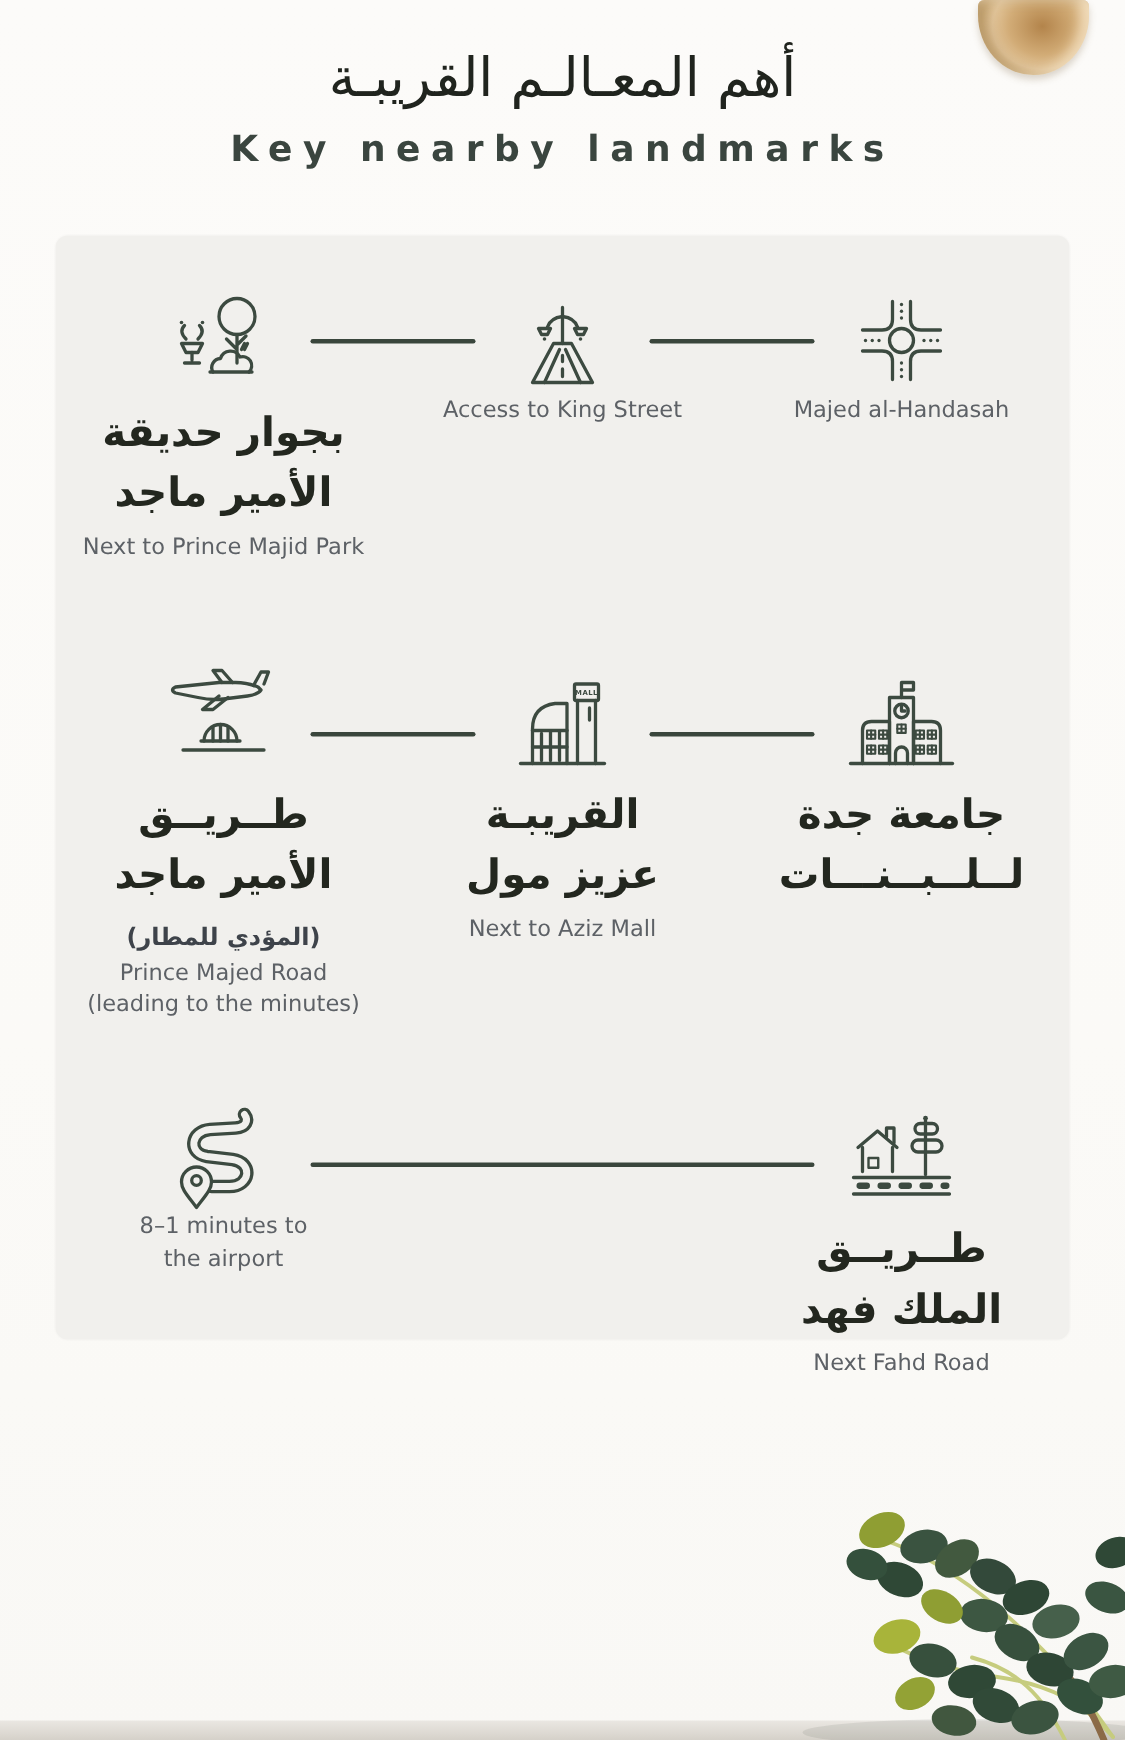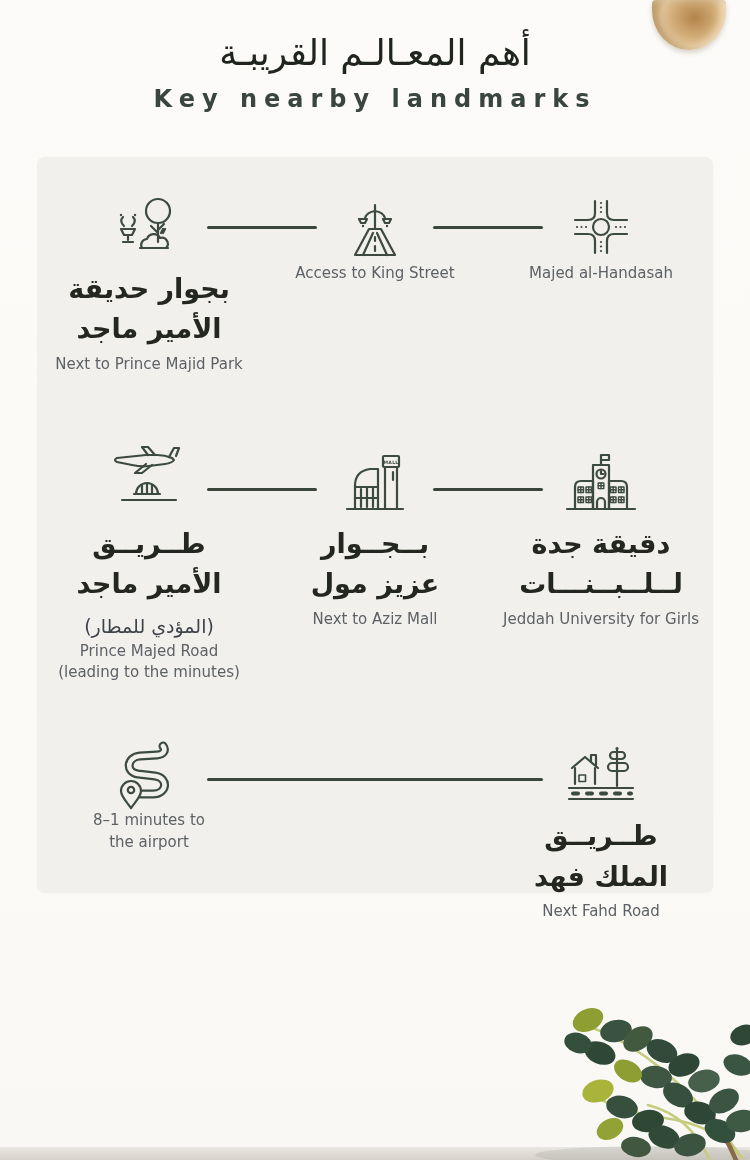--- a/index.html
+++ b/index.html
@@ -185,7 +185,7 @@
             <path d="M17,56 h23"></path>
           </svg>
         </div>
-        <div class="ar">بــجــوار
+        <div class="ar">القريبـة
 عزيز مول</div>
         <div class="en">Next to Aziz Mall</div>
       </div>

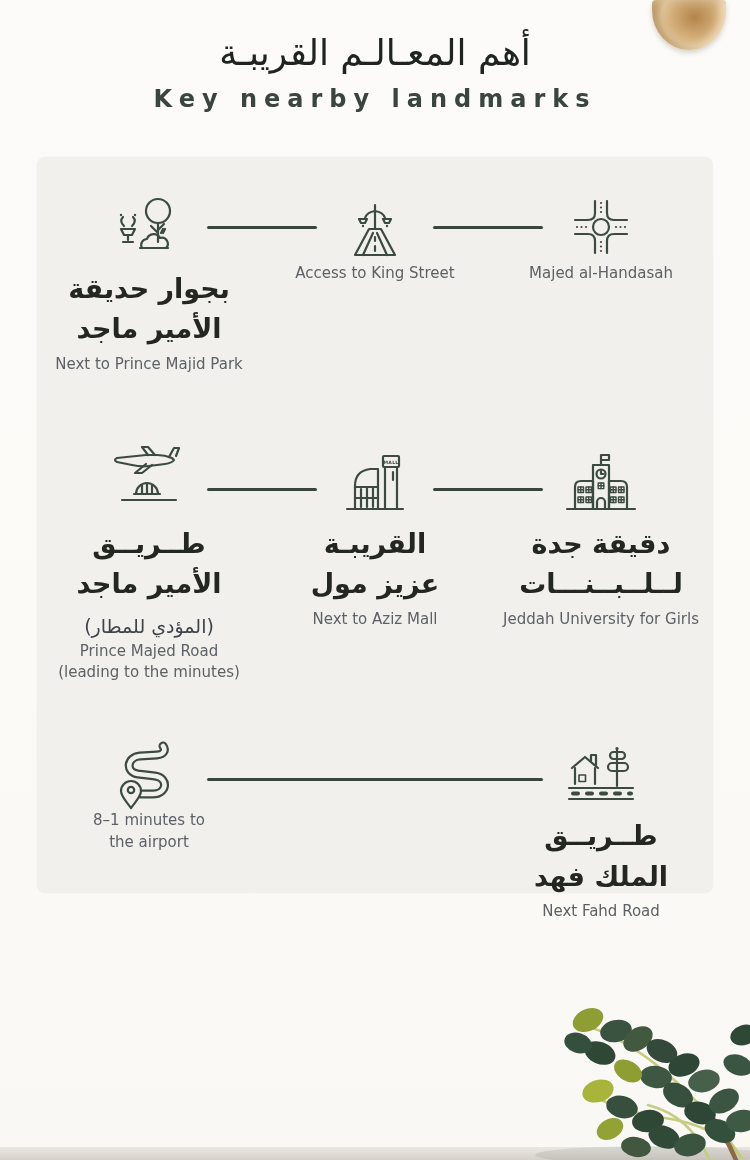--- a/index.html
+++ b/index.html
@@ -225,7 +225,7 @@
             </g>
           </svg>
         </div>
-        <div class="ar">دقيقة جدة
+        <div class="ar">جامعة جدة
 لــلــبــنـــات</div>
         <div class="en">Jeddah University for Girls</div>
       </div>

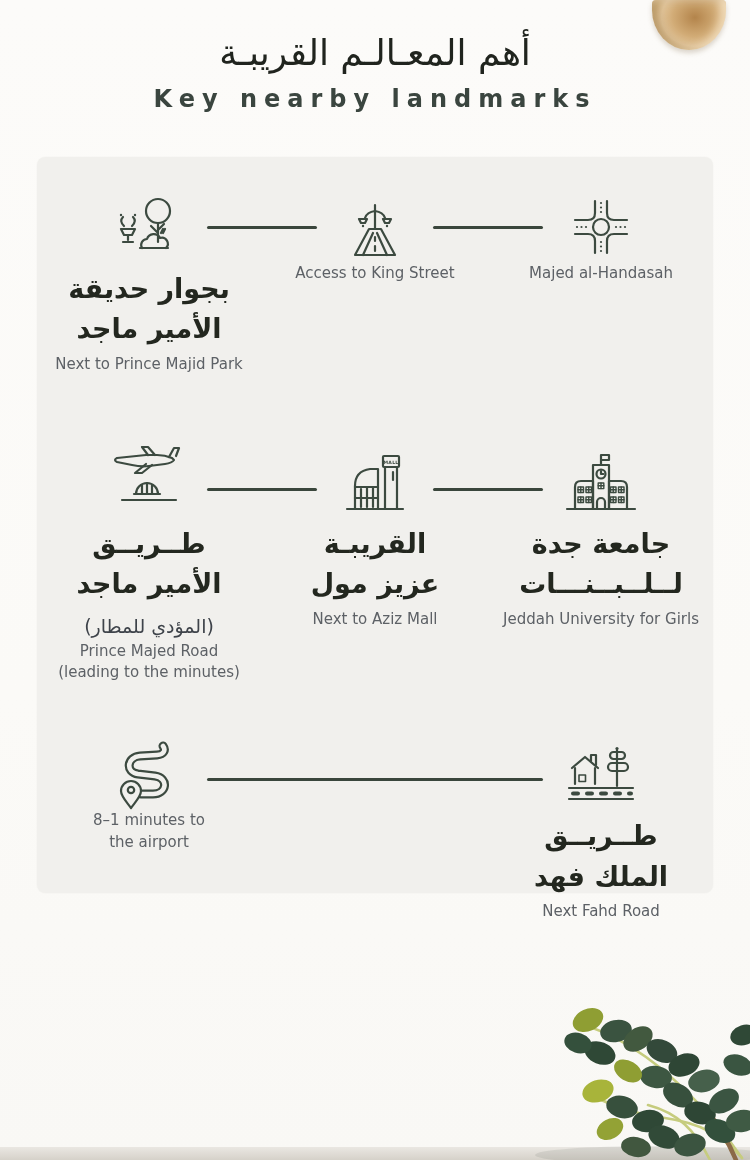--- a/index.html
+++ b/index.html
@@ -47,7 +47,7 @@
   }
   .ar.num{ direction:ltr; }
   .note-ar{
-    margin-top:10px; font-size:19px; font-weight:normal; color:#3e434a;
+    margin-top:10px; font-size:16px; font-weight:bold; color:#3e434a;
     direction:rtl;
   }
   .en{

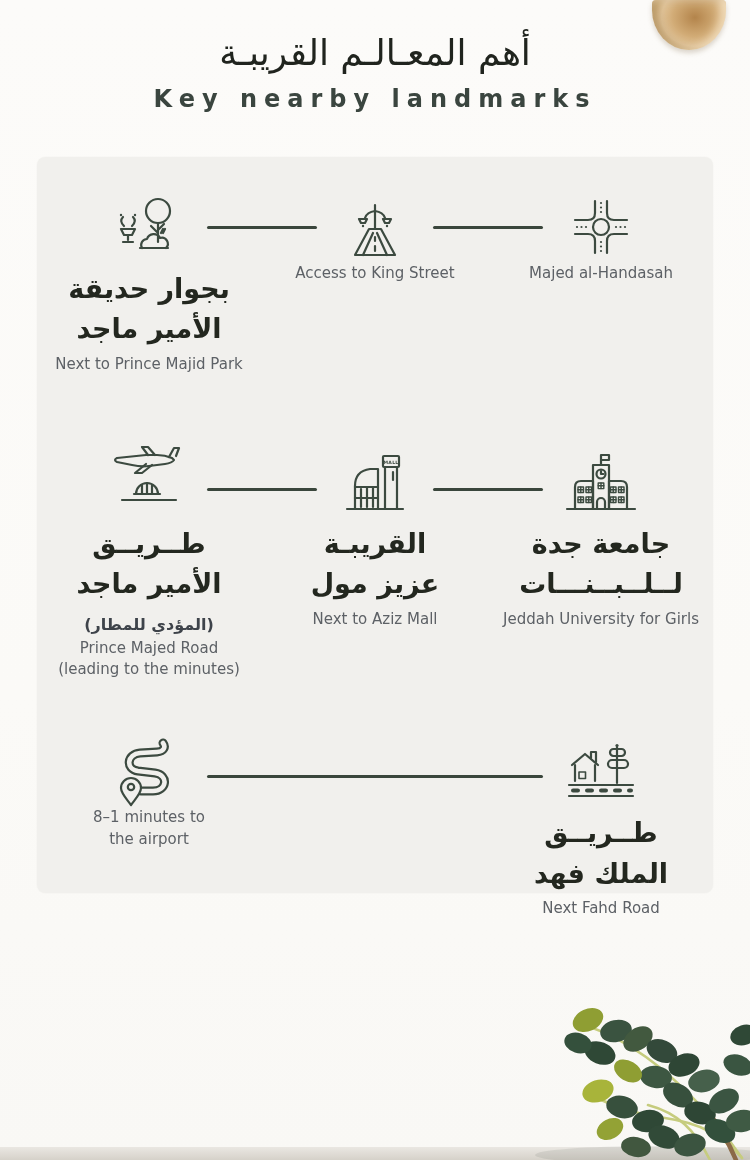--- a/index.html
+++ b/index.html
@@ -227,7 +227,6 @@
         </div>
         <div class="ar">جامعة جدة
 لــلــبــنـــات</div>
-        <div class="en">Jeddah University for Girls</div>
       </div>
     </div>
 

